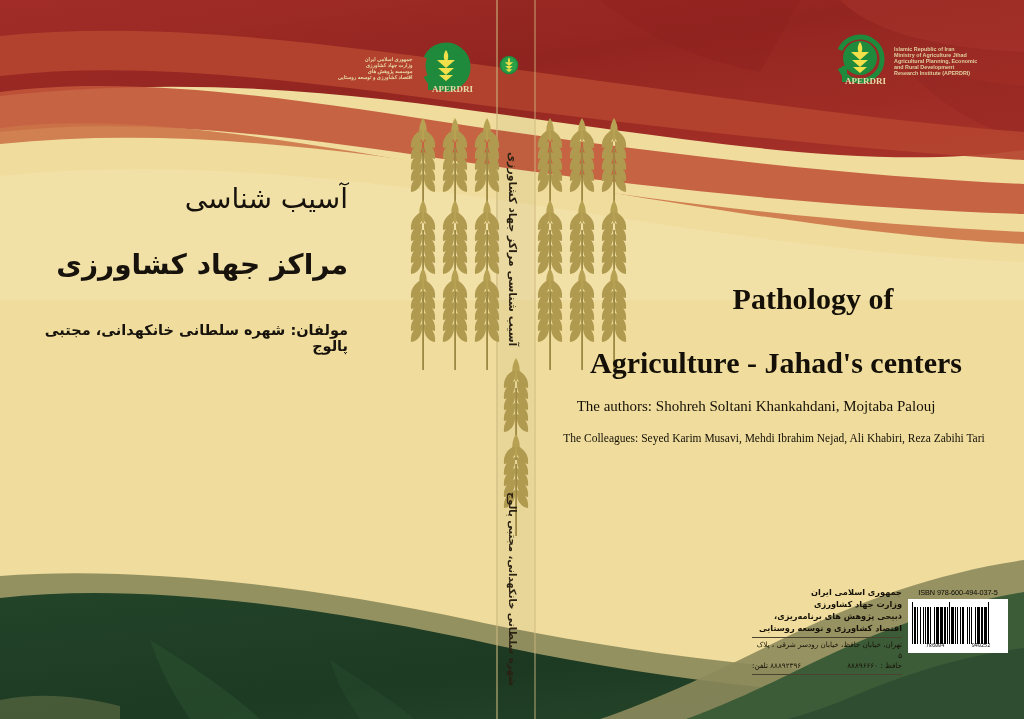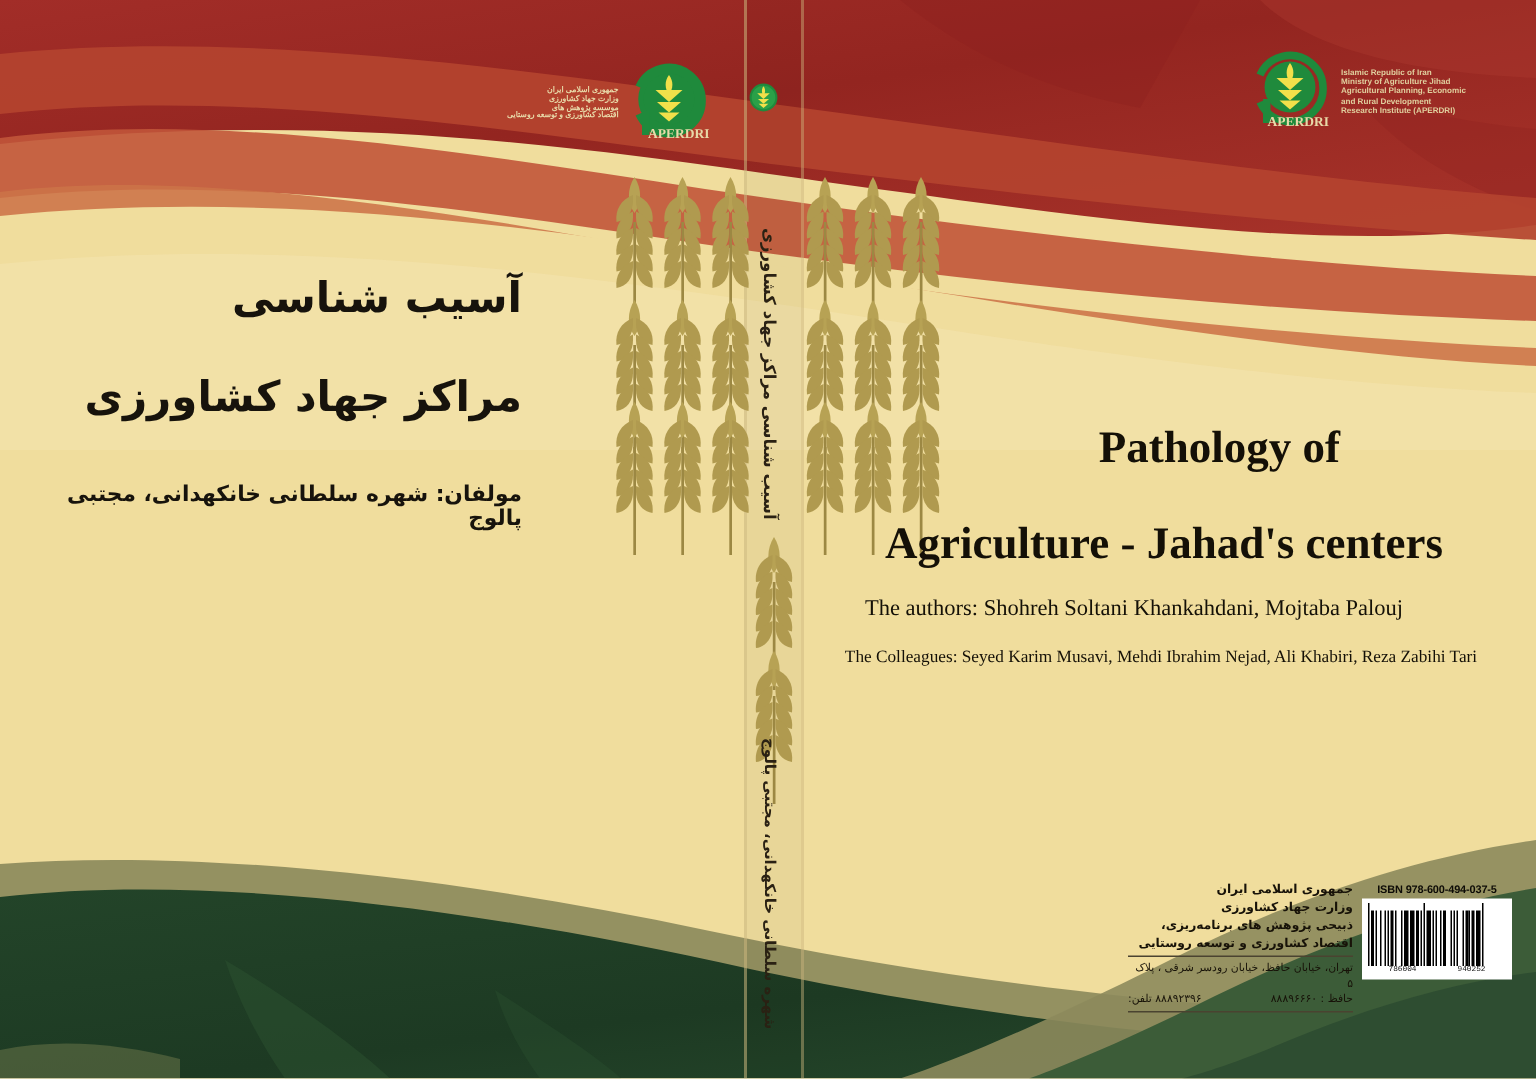--- a/index.html
+++ b/index.html
@@ -57,7 +57,7 @@
     color:#17130c;
     font-family:"DejaVu Sans", sans-serif;
   }
-  #fa-title-1{left:60px;top:182px;width:288px;font-size:28px;font-weight:bold;}
+  #fa-title-1{left:60px;top:182px;width:288px;font-size:28px;font-weight:normal;}
   #fa-title-2{left:40px;top:248px;width:308px;font-size:28px;font-weight:bold;}
   #fa-authors{left:40px;top:322px;width:308px;font-size:14.5px;font-weight:bold;}
   #fa-colleagues{left:30px;top:378px;width:318px;font-size:11.5px;}

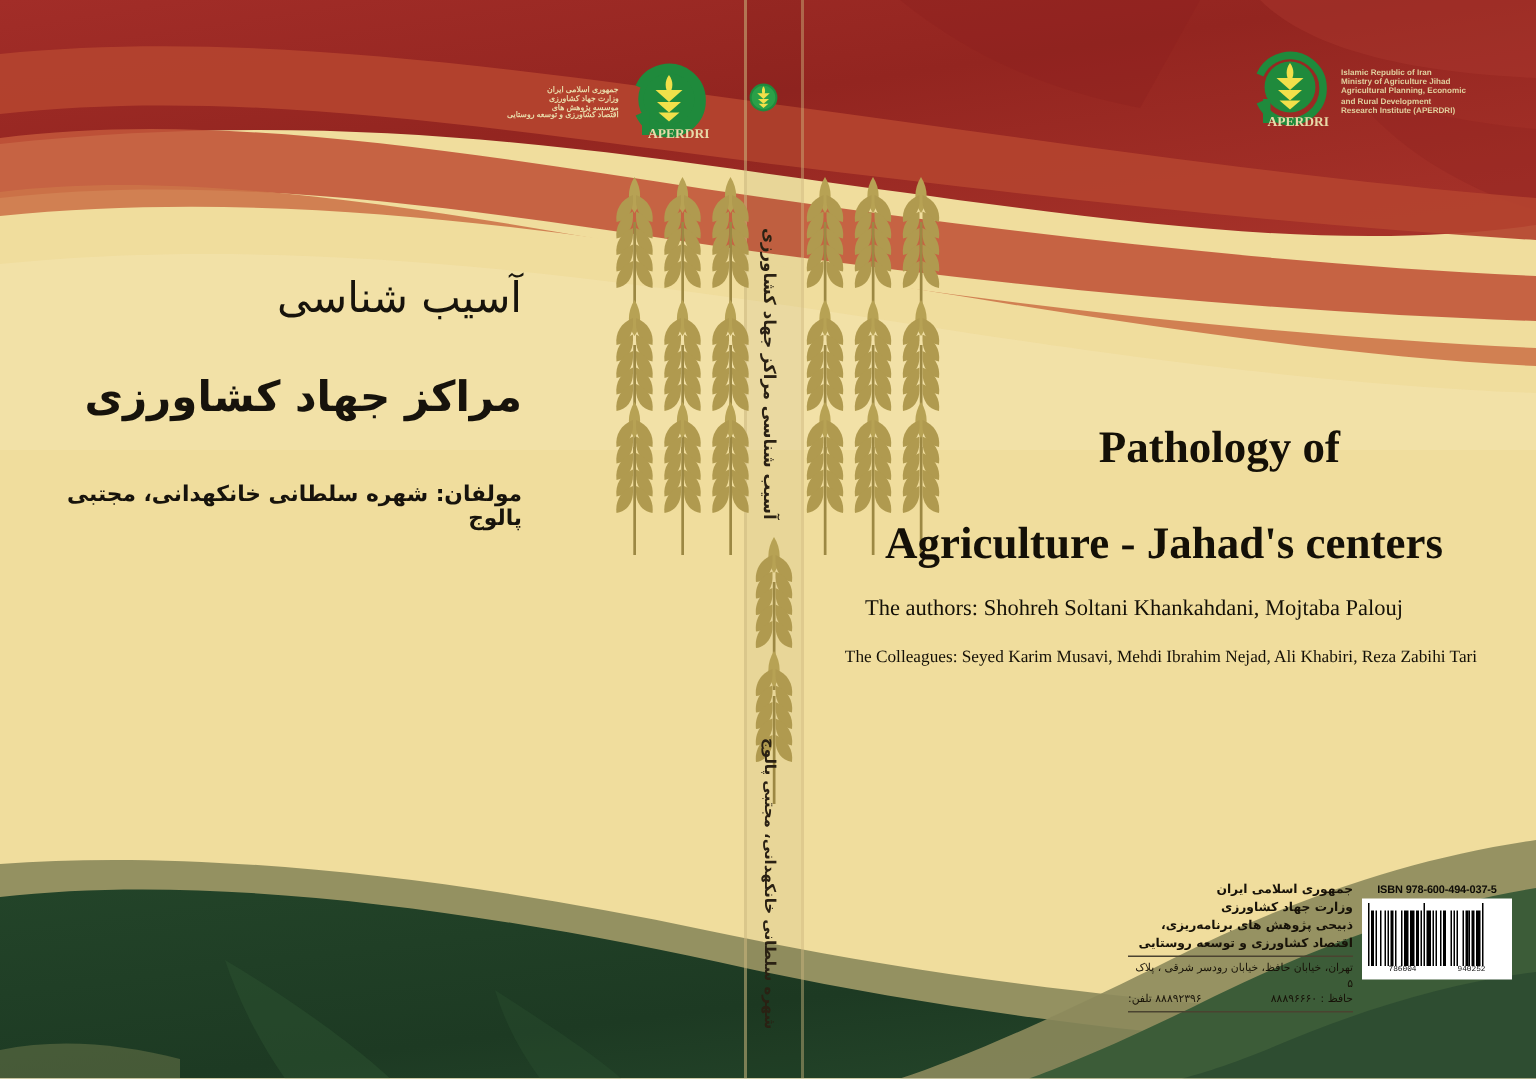--- a/index.html
+++ b/index.html
@@ -92,7 +92,7 @@
   
   #isbn-area{position:absolute;left:908px;top:588px;width:100px;}
   #isbn-number{
-    font-size:7.3px;font-weight:bold;color:#0d0b06;
+    font-size:7.3px;font-weight:normal;color:#0d0b06;
     text-align:center;letter-spacing:-0.1px;white-space:nowrap;
     font-family:"Liberation Sans", sans-serif;
   }

